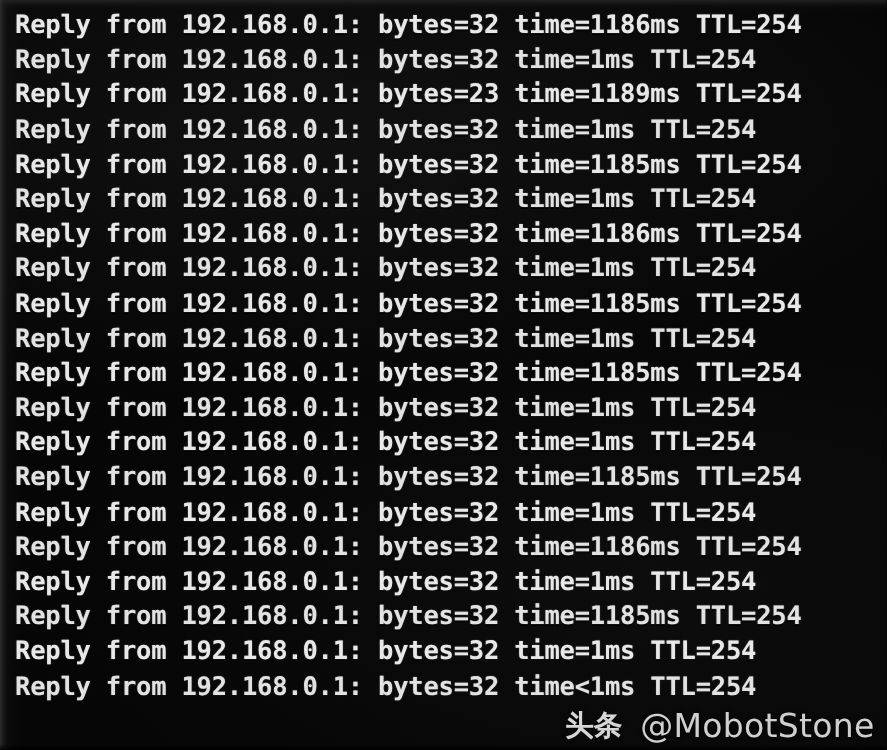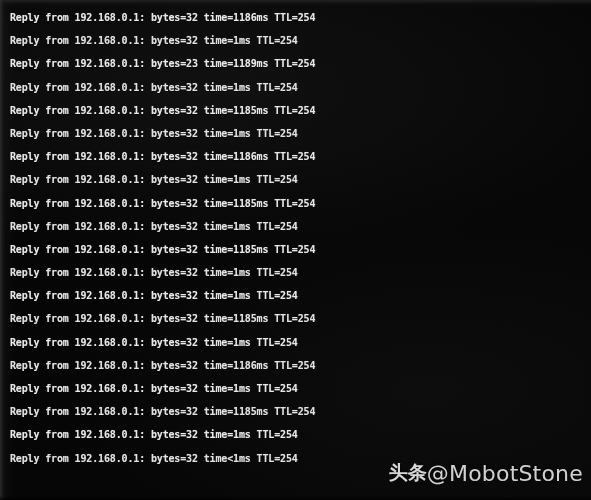--- a/index.html
+++ b/index.html
@@ -62,7 +62,7 @@
     height: 23.2px;
     line-height: 23.2px;
     font-family: "DejaVu Sans Mono", "Liberation Mono", monospace;
-    font-size: 10px;
+    font-size: 17px;
     font-weight: 700;
     letter-spacing: -0.15px;
     color: #e8e8e8;

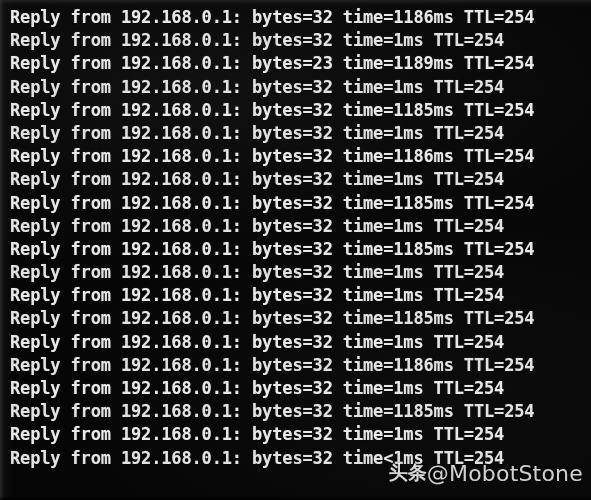--- a/index.html
+++ b/index.html
@@ -80,10 +80,10 @@
   #watermark {
     position: absolute;
     right: 8px;
-    bottom: 14px;
+    bottom: 3px;
     display: flex;
     align-items: center;
-    gap: 0;
+    gap: 12px;
     pointer-events: none;
     opacity: 0.88;
   }

